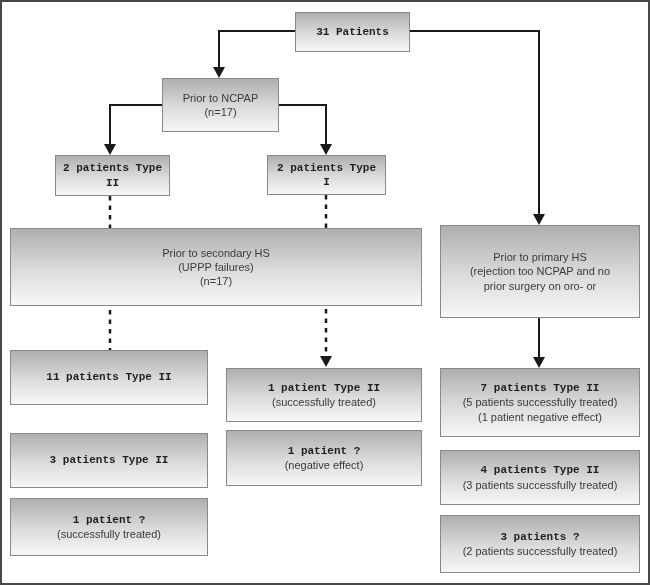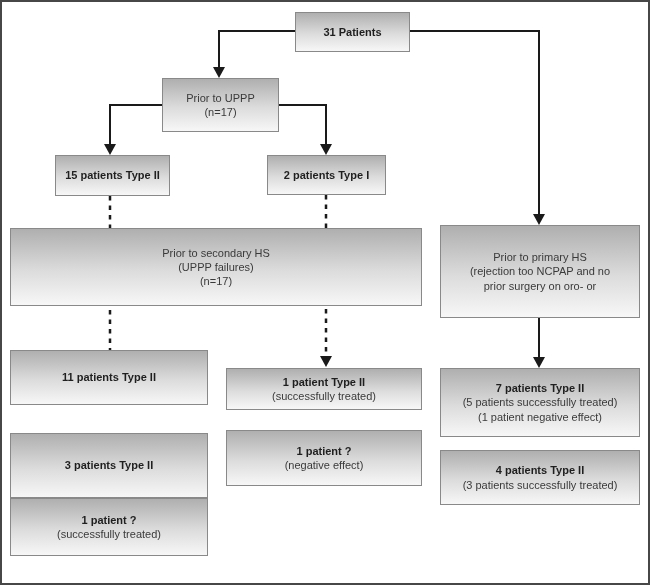--- a/index.html
+++ b/index.html
@@ -32,7 +32,7 @@
     line-height: 1.3;
     padding: 2px 6px;
   }
-  .lbl { font-weight: bold; font-size: 11px; color: var(--text-bold, #1f1f1f); }
+  .lbl { font-weight: bold; font-size: 11px; color: var(--text-bold, #1f1f1f); font-family: Liberation Mono, monospace; }
   .txt { font-weight: normal; font-size: 11px; color: var(--text-regular, #3a3a3a); }
 </style>
 </head>

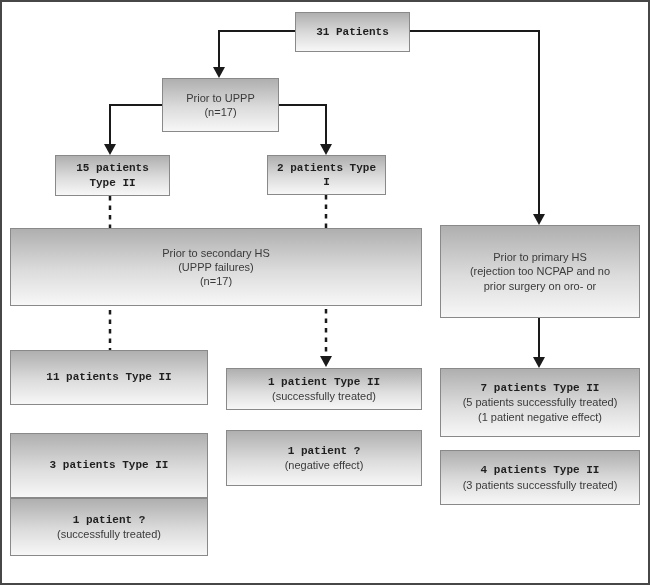--- a/index.html
+++ b/index.html
@@ -68,7 +68,7 @@
   </div>
 
   <div class="node" style="left:162px;top:78px;width:117px;height:54px">
-    <span class="txt">Prior to UPPP</span>
+    <span class="txt">Prior to NCPAP</span>
     <span class="txt">(n=17)</span>
   </div>
 

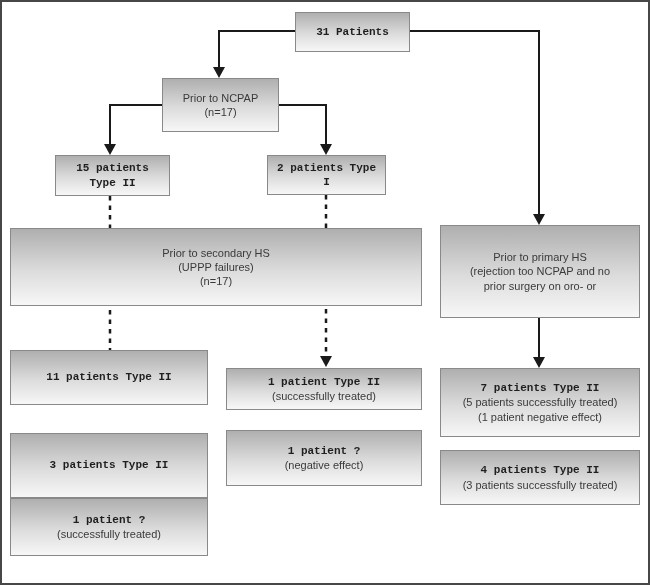--- a/index.html
+++ b/index.html
@@ -73,7 +73,7 @@
   </div>
 
   <div class="node" style="left:55px;top:155px;width:115px;height:41px">
-    <span class="lbl">15 patients Type II</span>
+    <span class="lbl">2 patients Type II</span>
   </div>
 
   <div class="node" style="left:267px;top:155px;width:119px;height:40px">

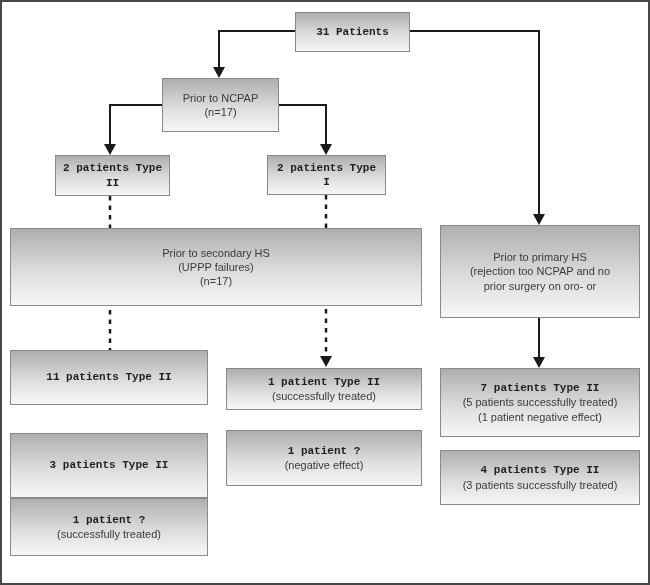--- a/index.html
+++ b/index.html
@@ -105,7 +105,7 @@
     <span class="txt">(successfully treated)</span>
   </div>
 
-  <div class="node" style="left:226px;top:368px;width:196px;height:42px">
+  <div class="node" style="left:226px;top:368px;width:196px;height:54px">
     <span class="lbl">1 patient Type II</span>
     <span class="txt">(successfully treated)</span>
   </div>

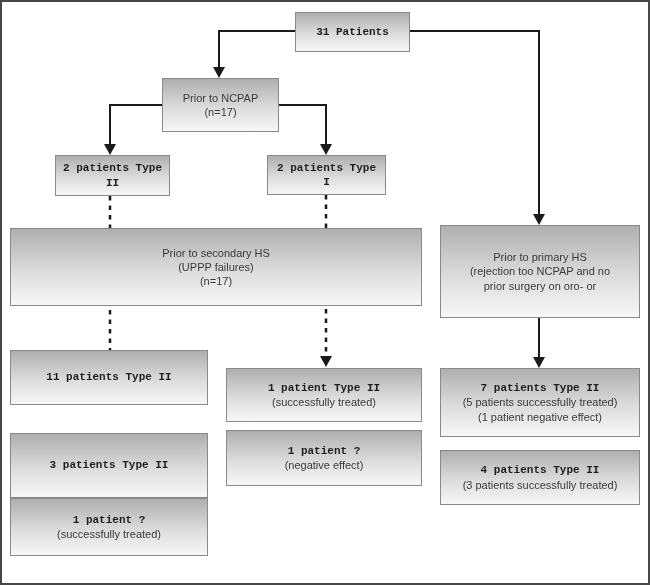--- a/index.html
+++ b/index.html
@@ -96,7 +96,7 @@
     <span class="lbl">11 patients Type II</span>
   </div>
 
-  <div class="node" style="left:10px;top:433px;width:198px;height:65px">
+  <div class="node" style="left:10px;top:433px;width:198px;height:55px">
     <span class="lbl">3 patients Type II</span>
   </div>
 

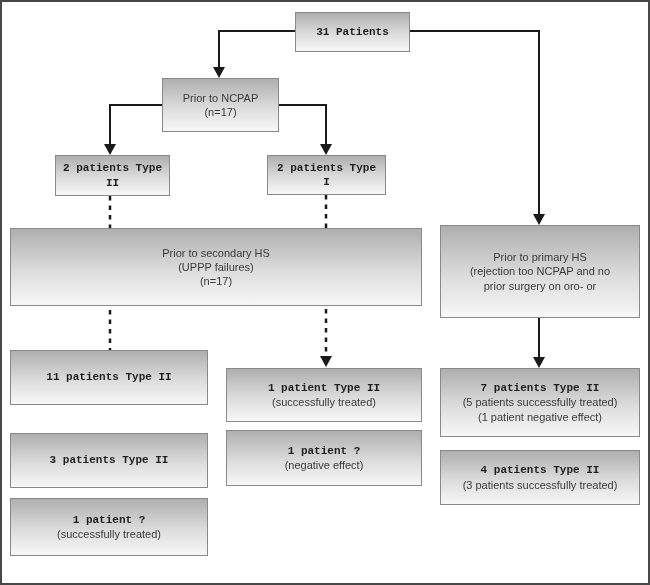--- a/index.html
+++ b/index.html
@@ -126,6 +126,10 @@
     <span class="txt">(3 patients successfully treated)</span>
   </div>
 
+  <div class="node" style="left:440px;top:515px;width:200px;height:58px">
+    <span class="lbl">3 patients ?</span>
+    <span class="txt">(2 patients successfully treated)</span>
+  </div>
 
 </div>
 

